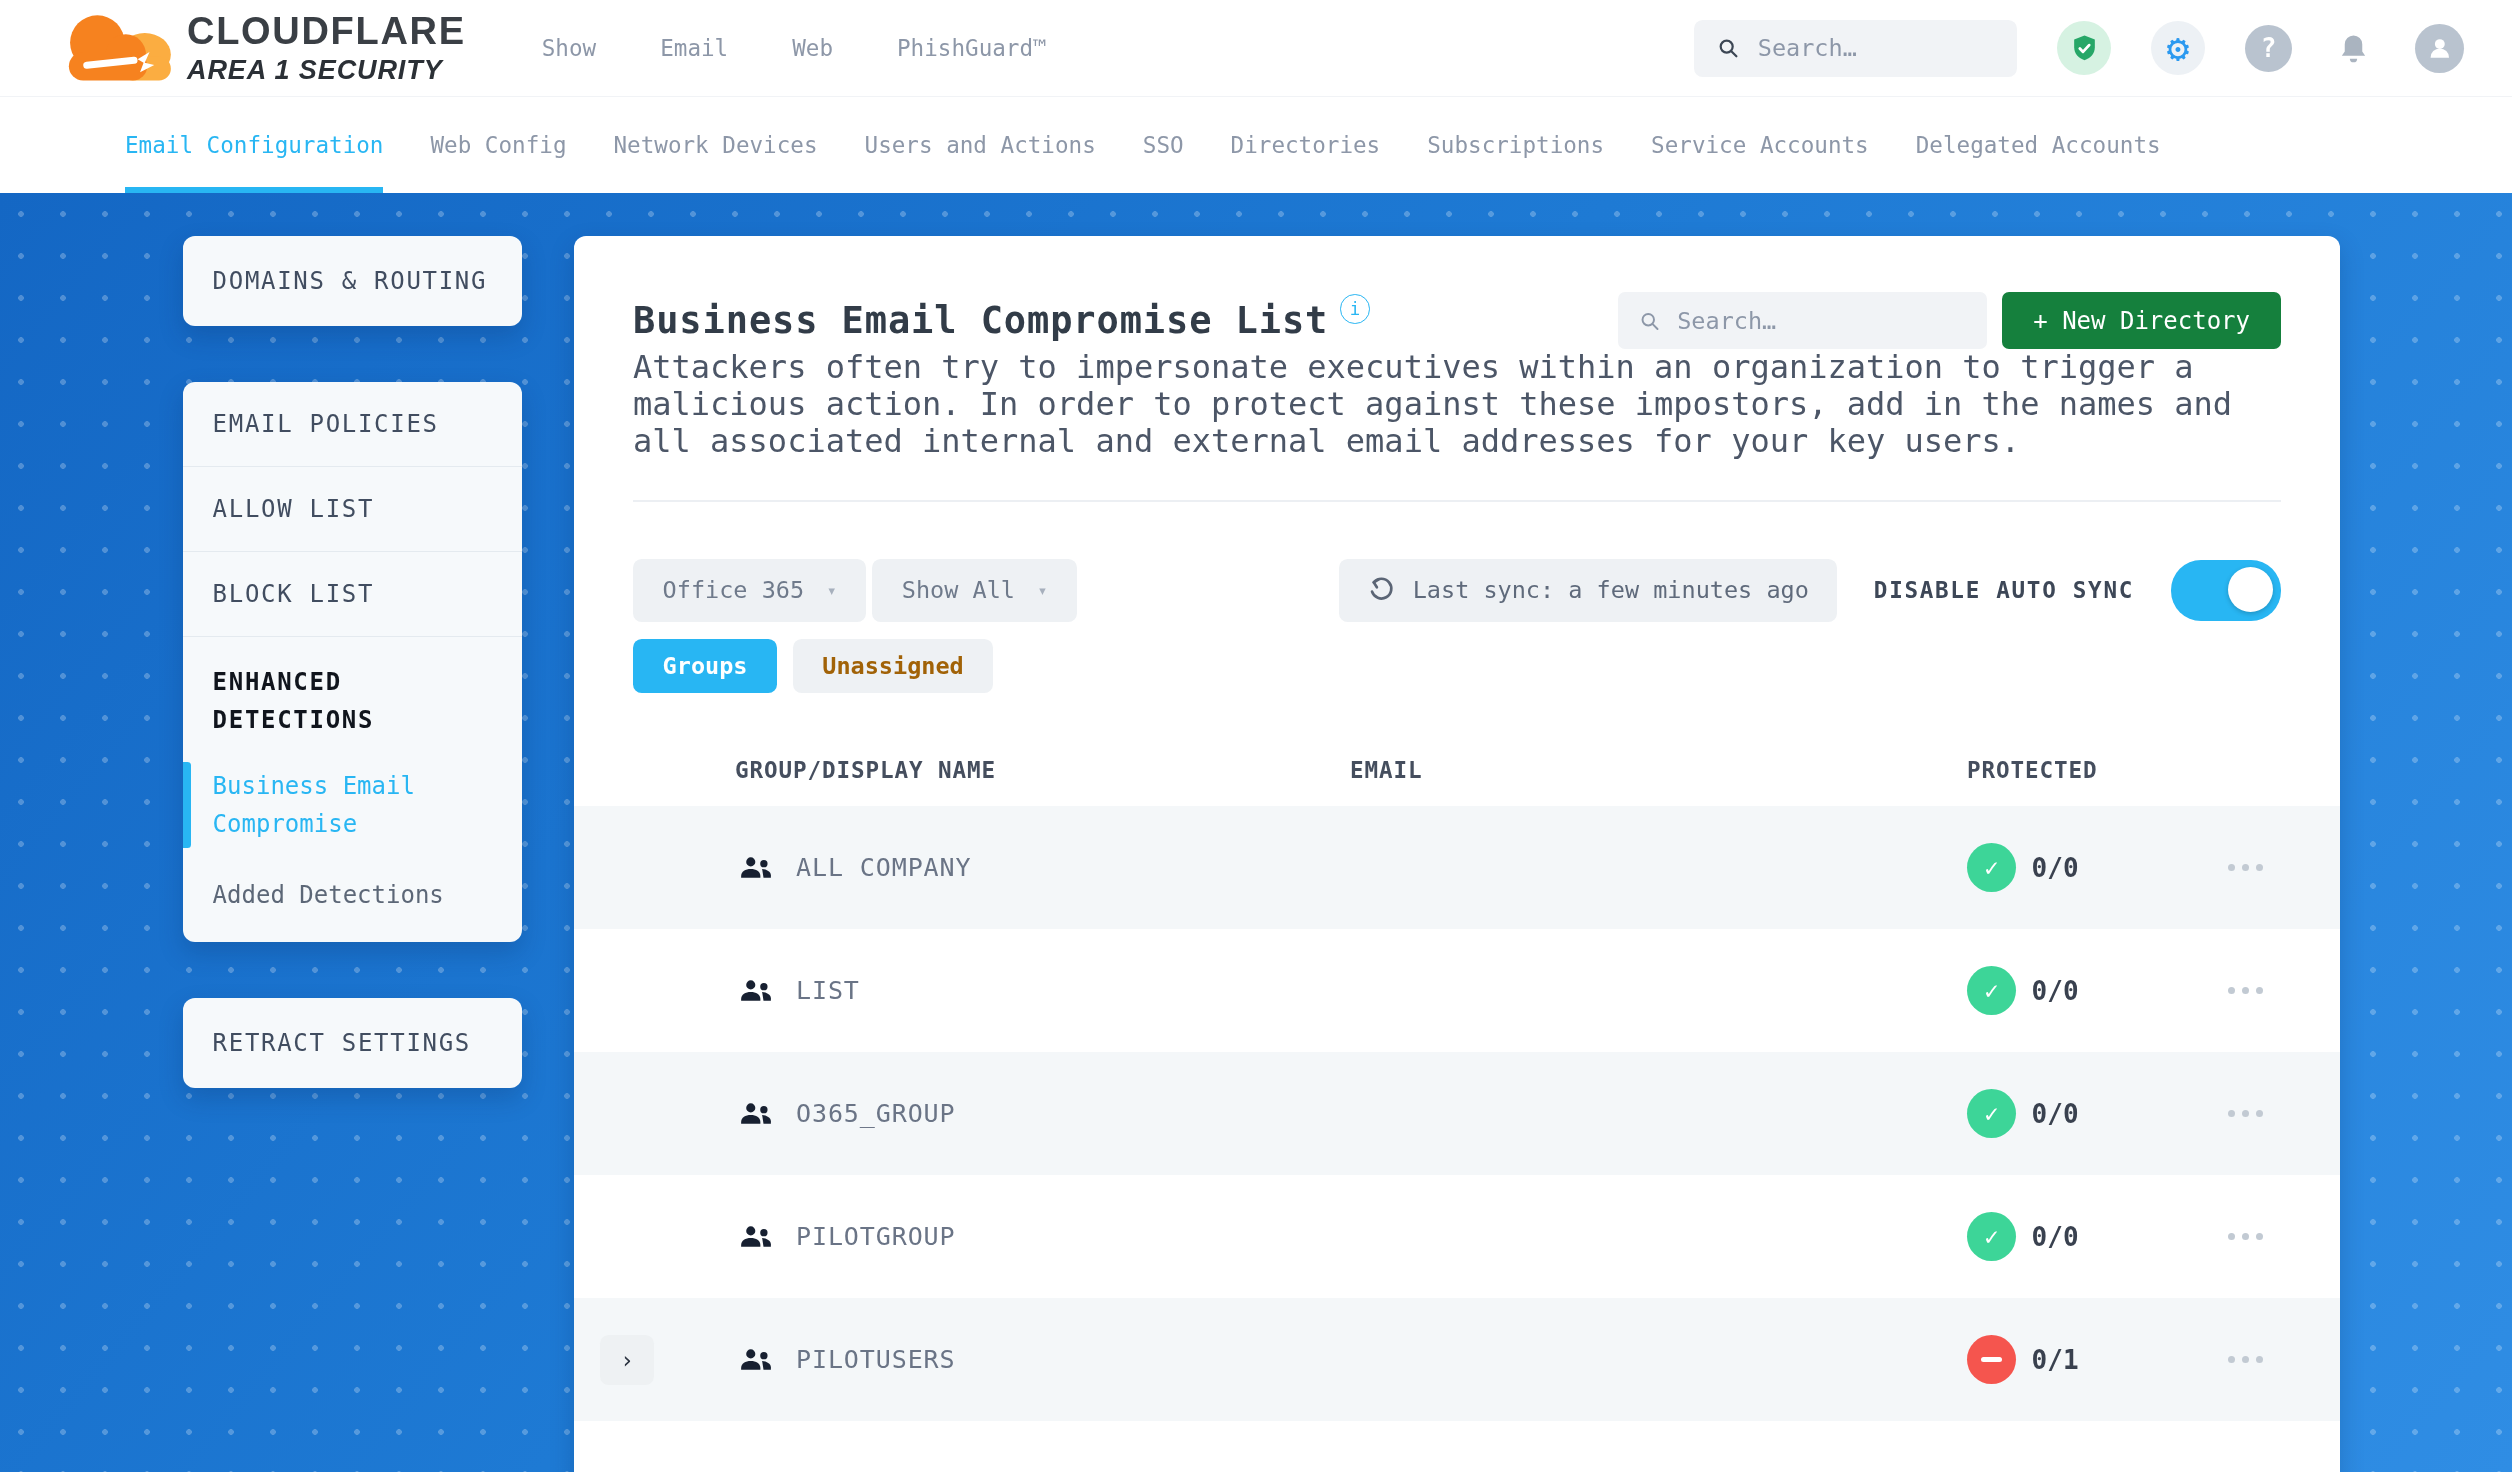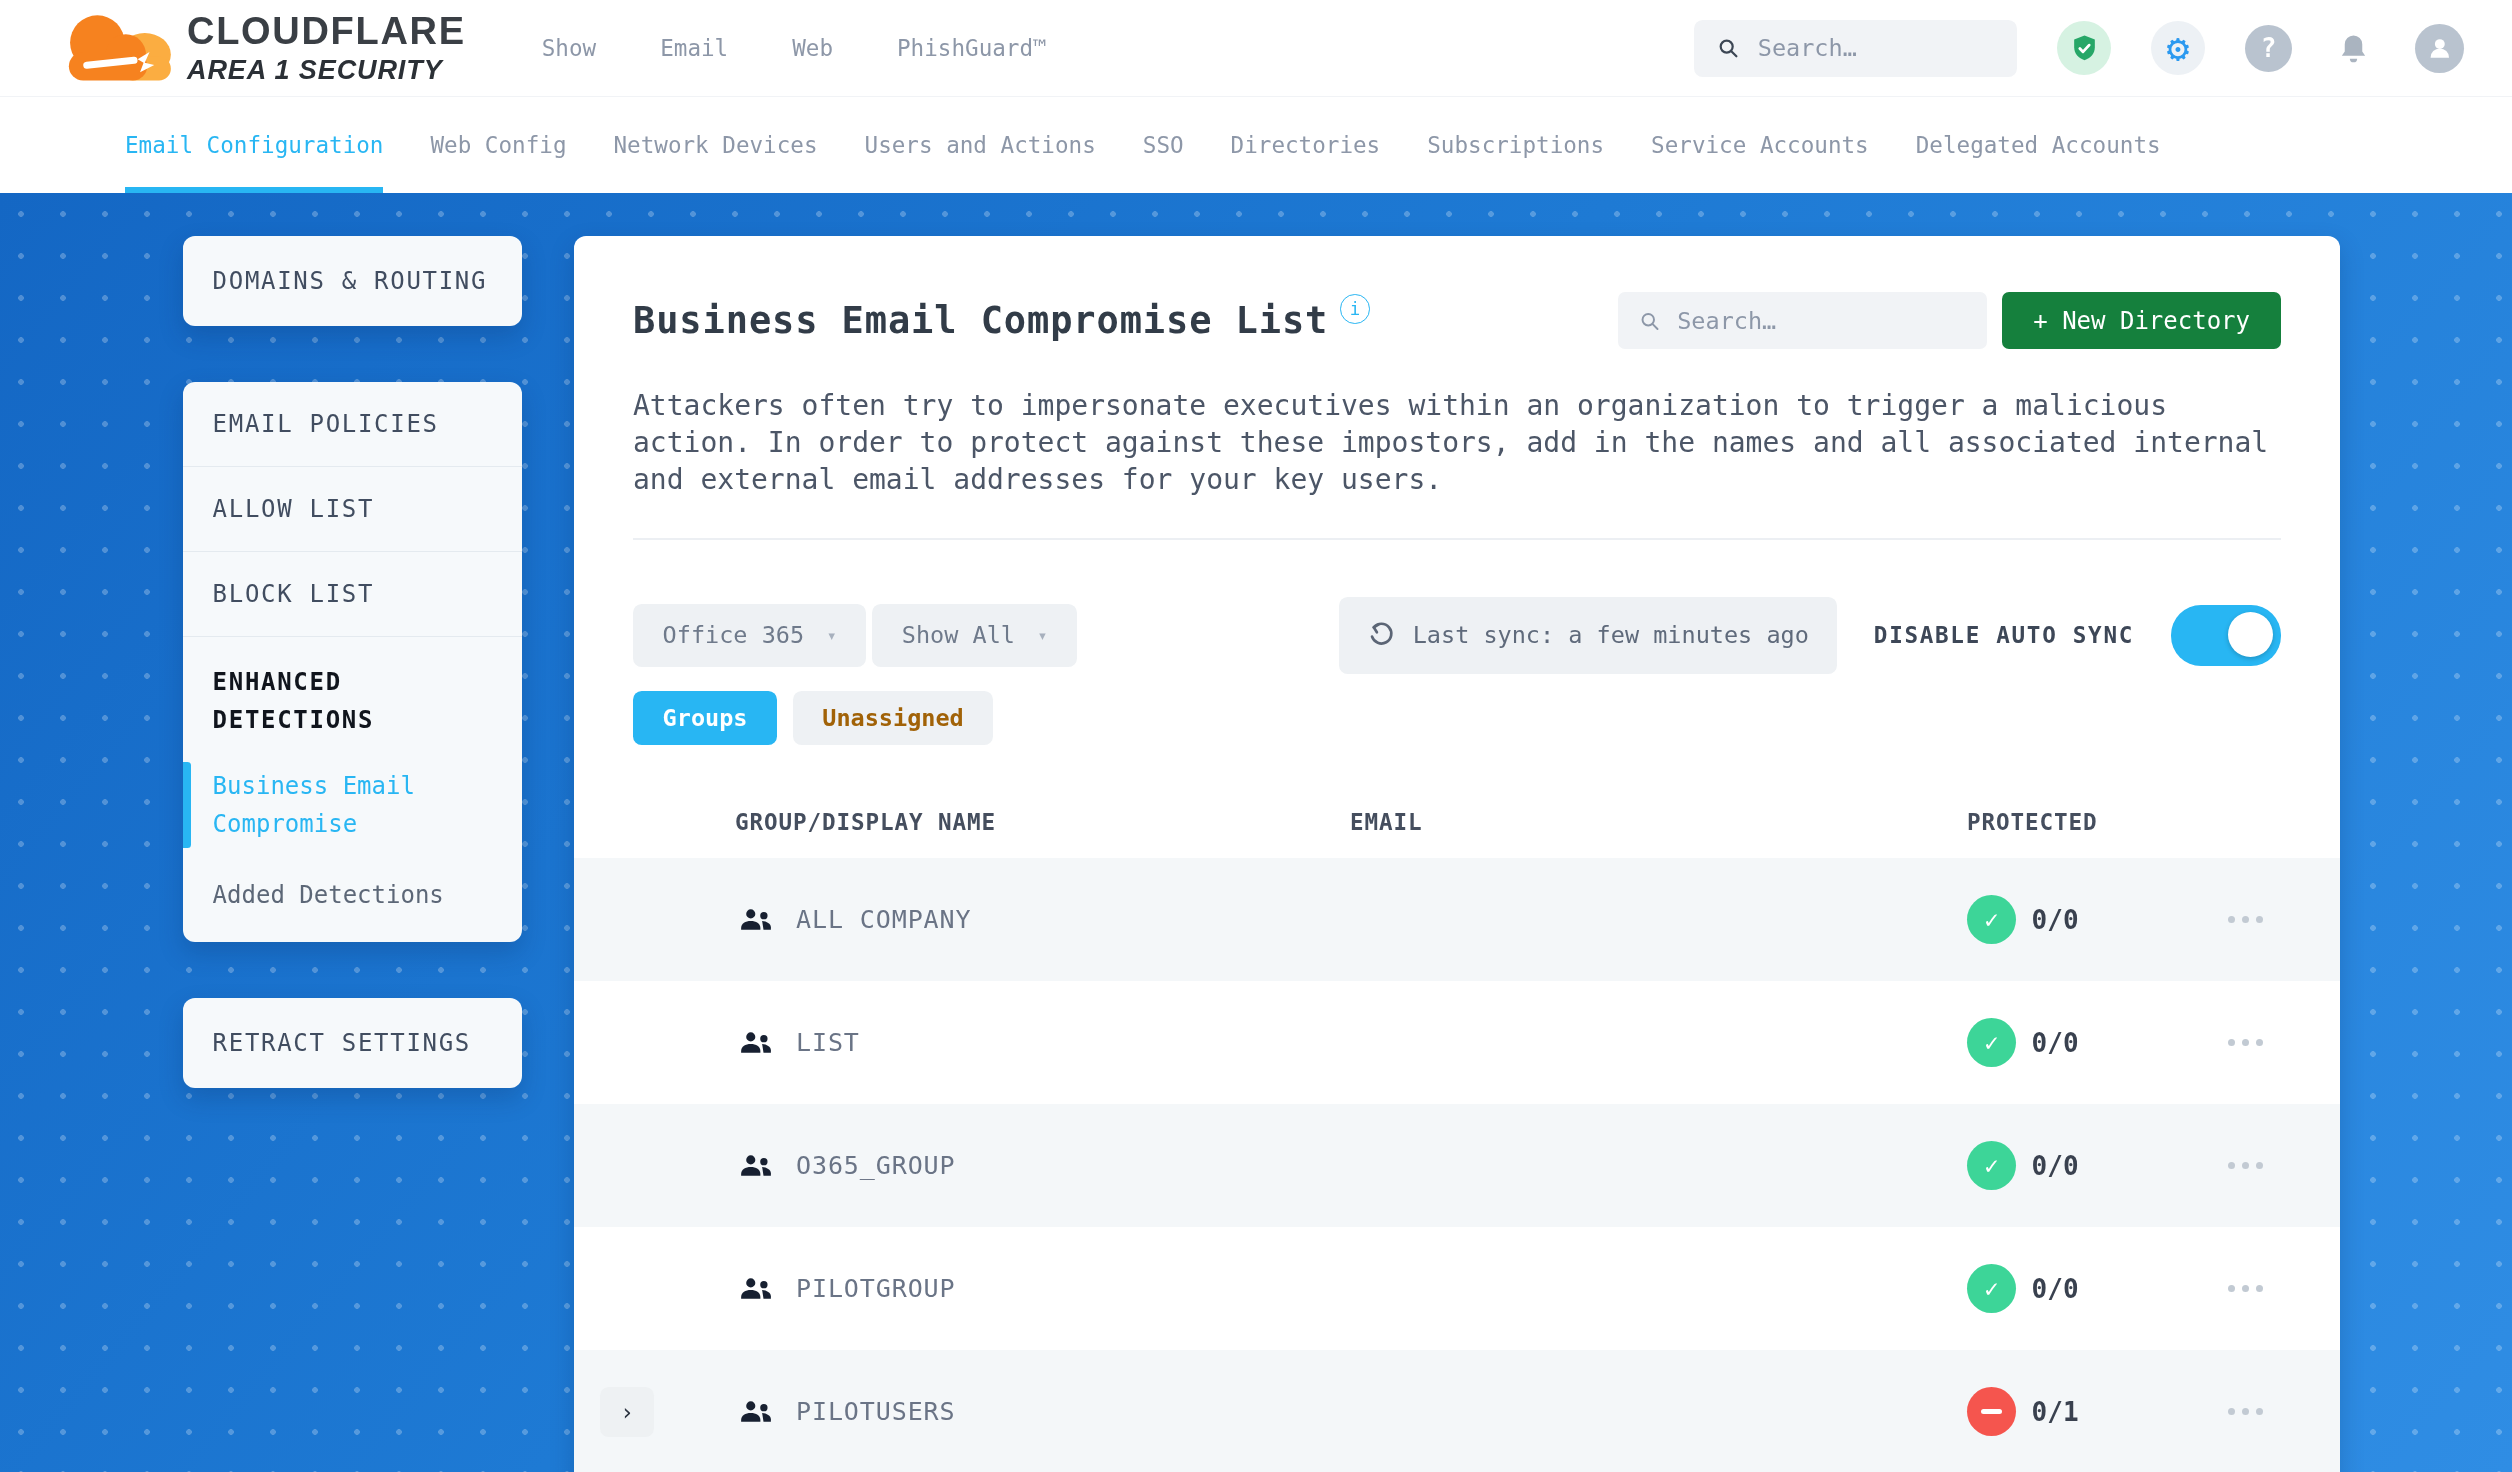--- a/index.html
+++ b/index.html
@@ -64,7 +64,7 @@
   .head-search input { border:none; outline:none; background:transparent; font-family:inherit; font-size:23.5px; color:#4a5464; width:100%; }
   .head-search input::placeholder { color:#8d97a8; }
   .new-dir-btn { margin-left:15.6px; height:57px; padding:0 31px; background:#15803d; border:none; border-radius:7px; color:#fff; font-family:inherit; font-size:24px; cursor:pointer; }
-  .description { margin-top:38px; width:1647px; font-size:28px; line-height:37px; color:#4c5667; }
+  .description { width:1647px; font-size:32px; line-height:37px; color:#4c5667; }
   .divider { margin-top:40px; height:1.7px; background:#eceff3; }
 
   .controls { margin-top:57px; display:flex; align-items:center; }

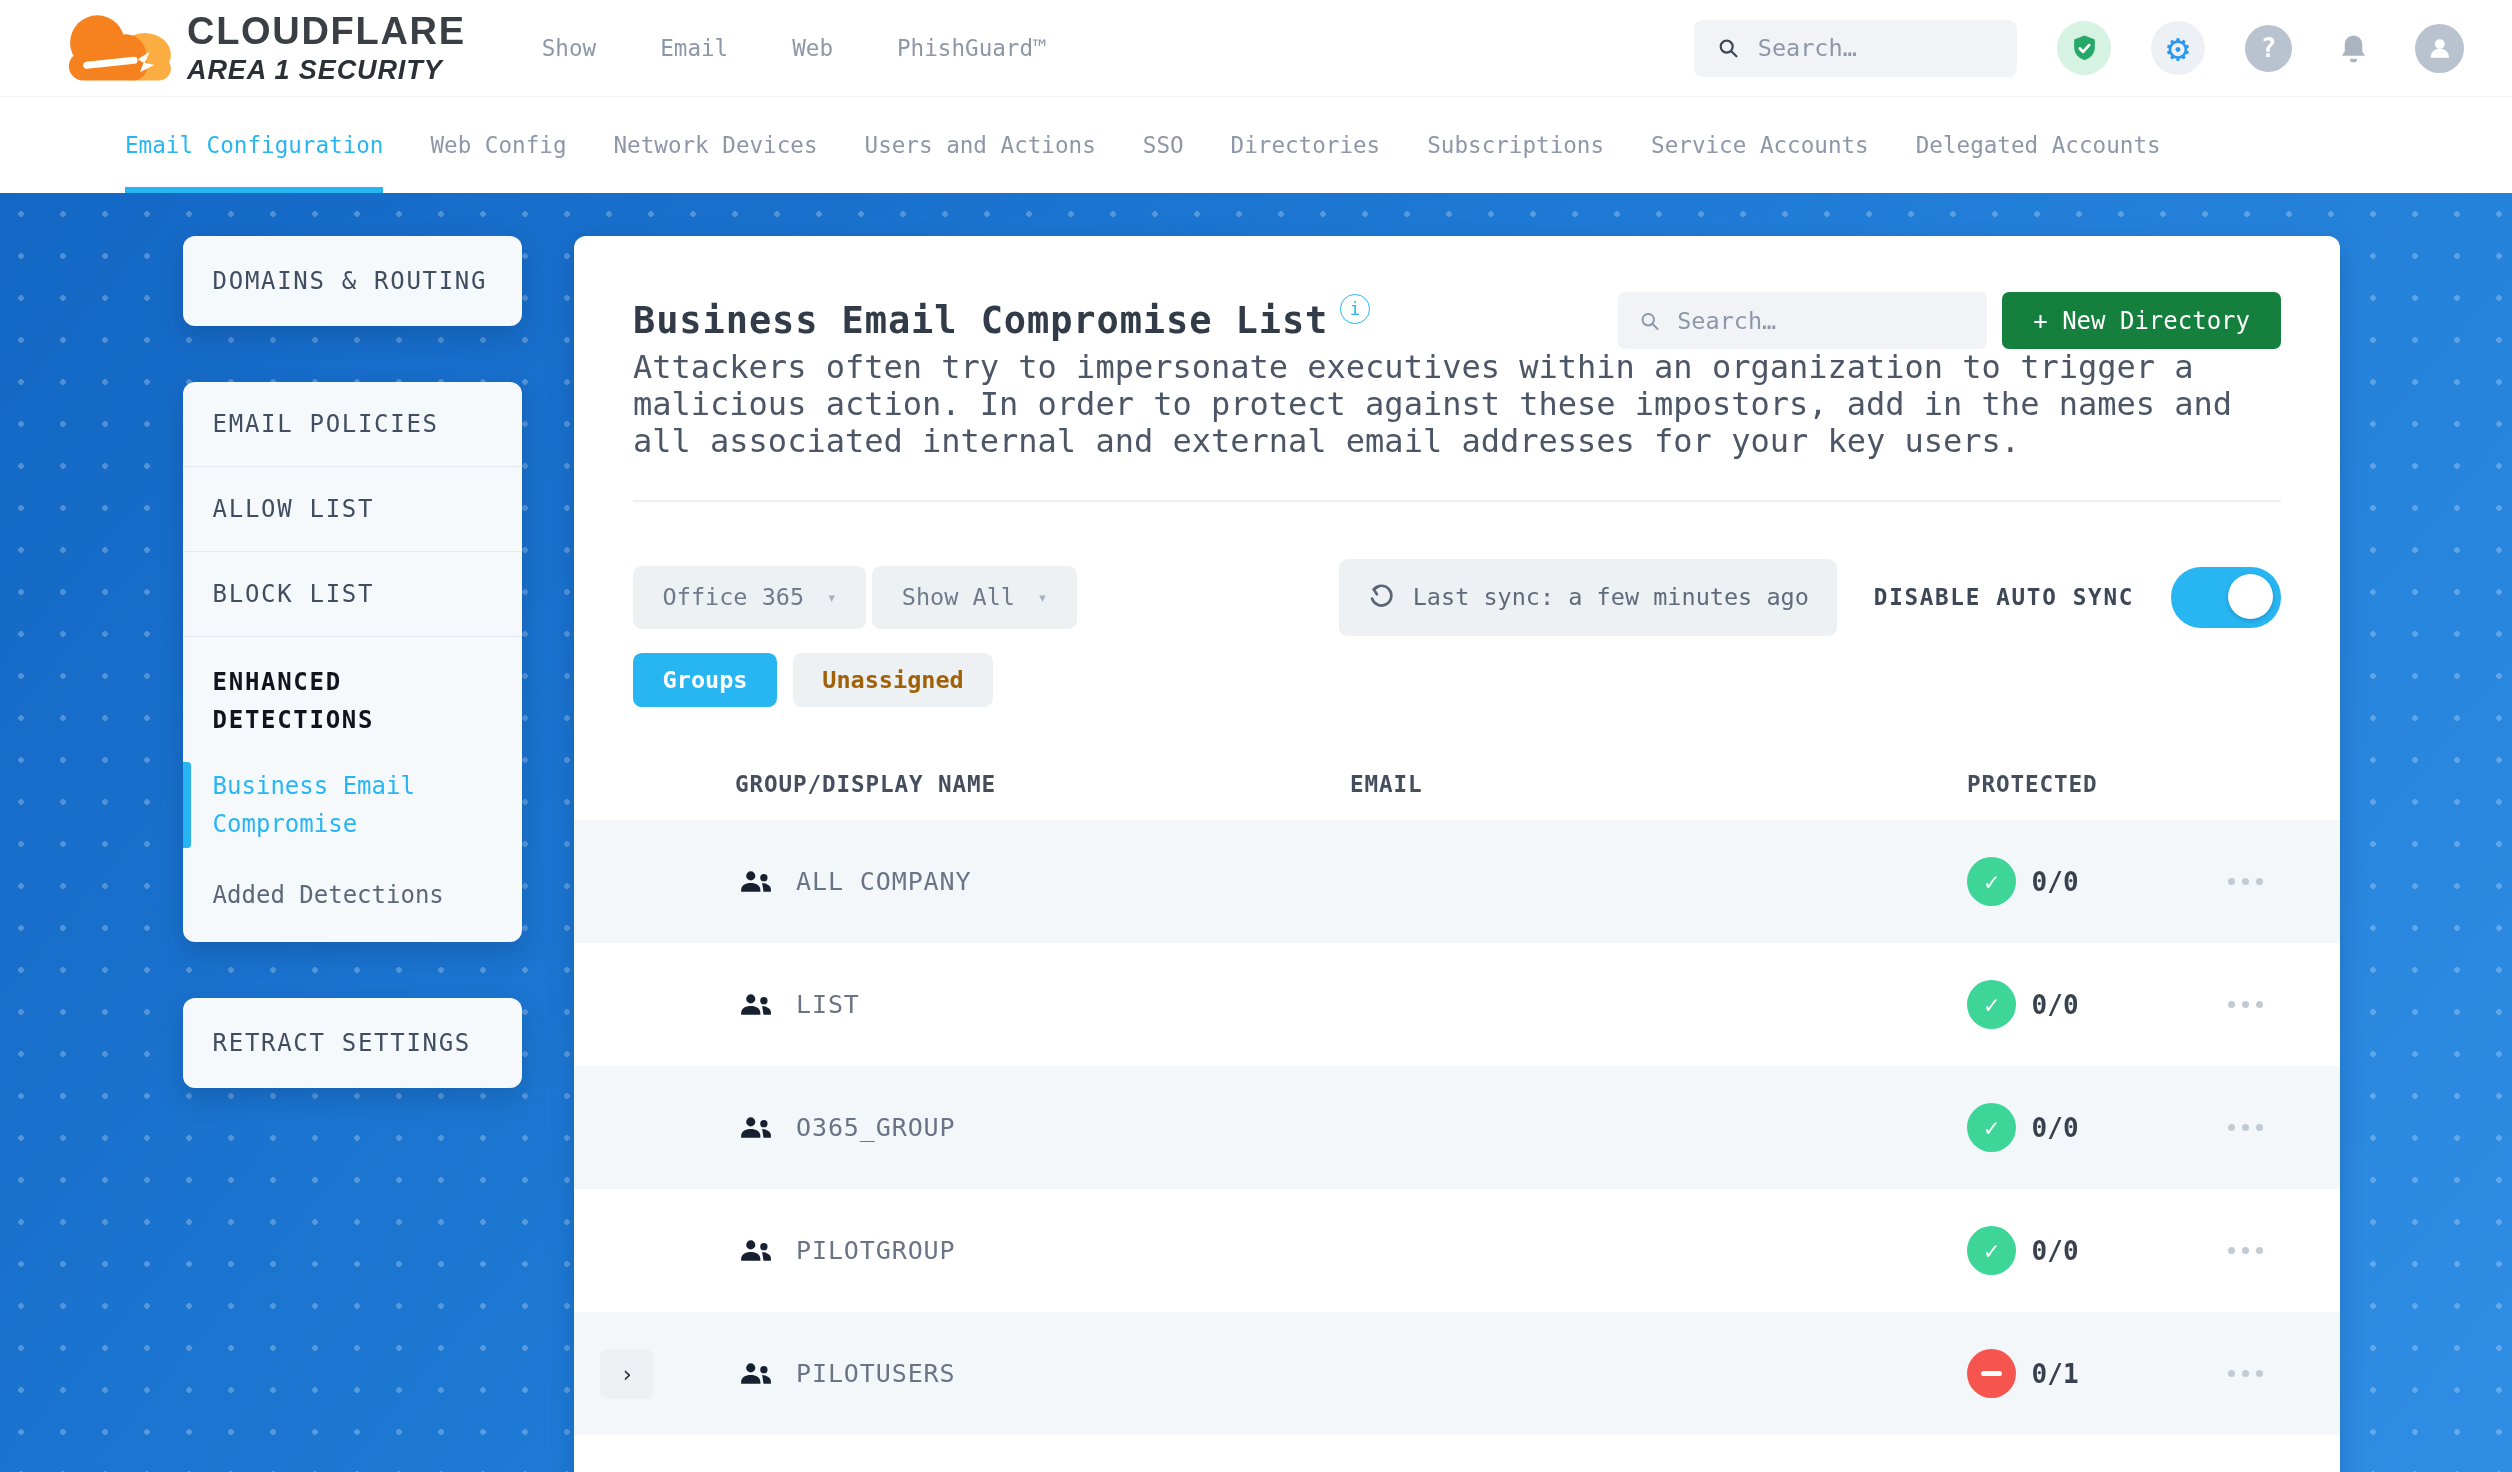--- a/index.html
+++ b/index.html
@@ -71,7 +71,7 @@
   .pill { display:flex; align-items:center; height:63px; background:#eef1f4; border-radius:8.7px; padding:0 29.6px; font-size:23.5px; color:#6f7a8b; cursor:pointer; }
   .pill + .pill { margin-left:6px; }
   .pill .arrow { margin-left:22.6px; font-size:16.5px; color:#a7b0bd; }
-  .sync-pill { margin-left:auto; display:flex; align-items:center; gap:16px; height:77px; background:#eef1f4; border-radius:8.7px; padding:0 28px; font-size:23.5px; color:#5f6a7b; cursor:pointer; }
+  .sync-pill { margin-left:auto; display:flex; align-items:center; gap:16px; height:63px; background:#eef1f4; border-radius:8.7px; padding:0 28px; font-size:23.5px; color:#5f6a7b; cursor:pointer; }
   .auto-sync-label { margin:0 37px 0 37px; font-size:22.6px; font-weight:bold; letter-spacing:1.7px; color:#3d4757; }
   .toggle { position:relative; width:110px; height:61px; background:#28b6f3; border-radius:30px; cursor:pointer; flex:none; }
   .toggle .knob { position:absolute; top:7.8px; right:7.8px; width:45px; height:45px; background:#fff; border-radius:50%; box-shadow:0 1.7px 5.2px rgba(0,0,0,.2); }

